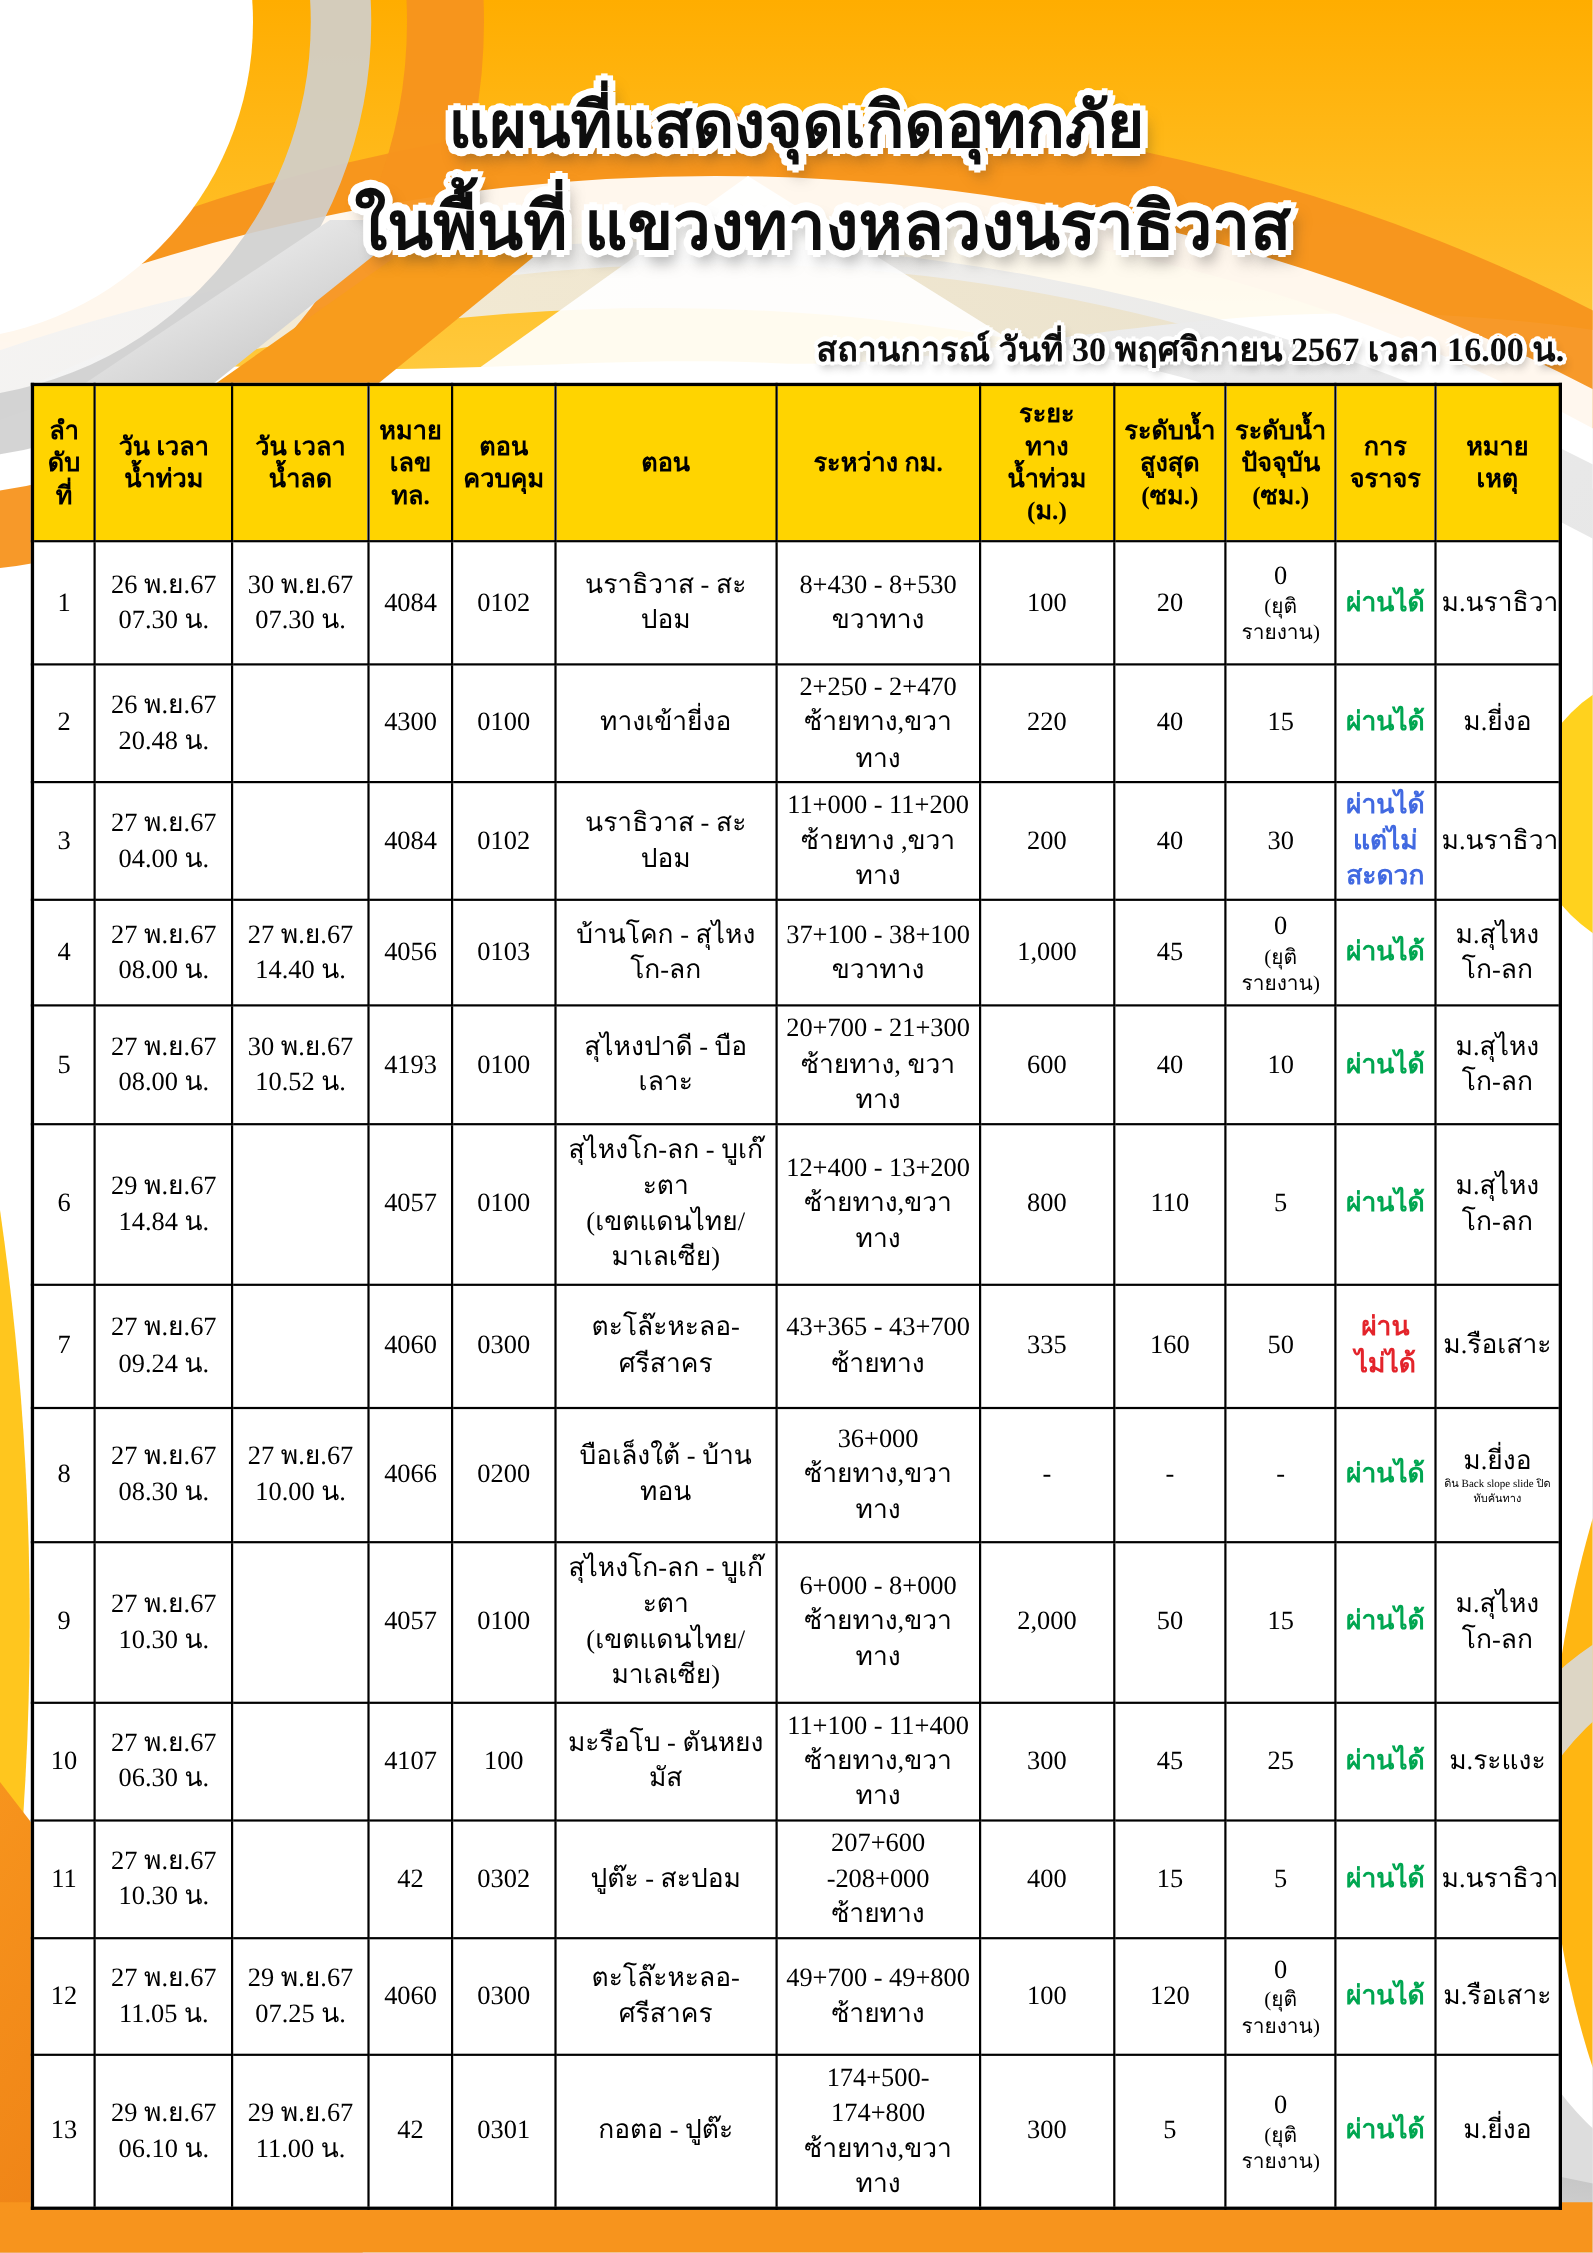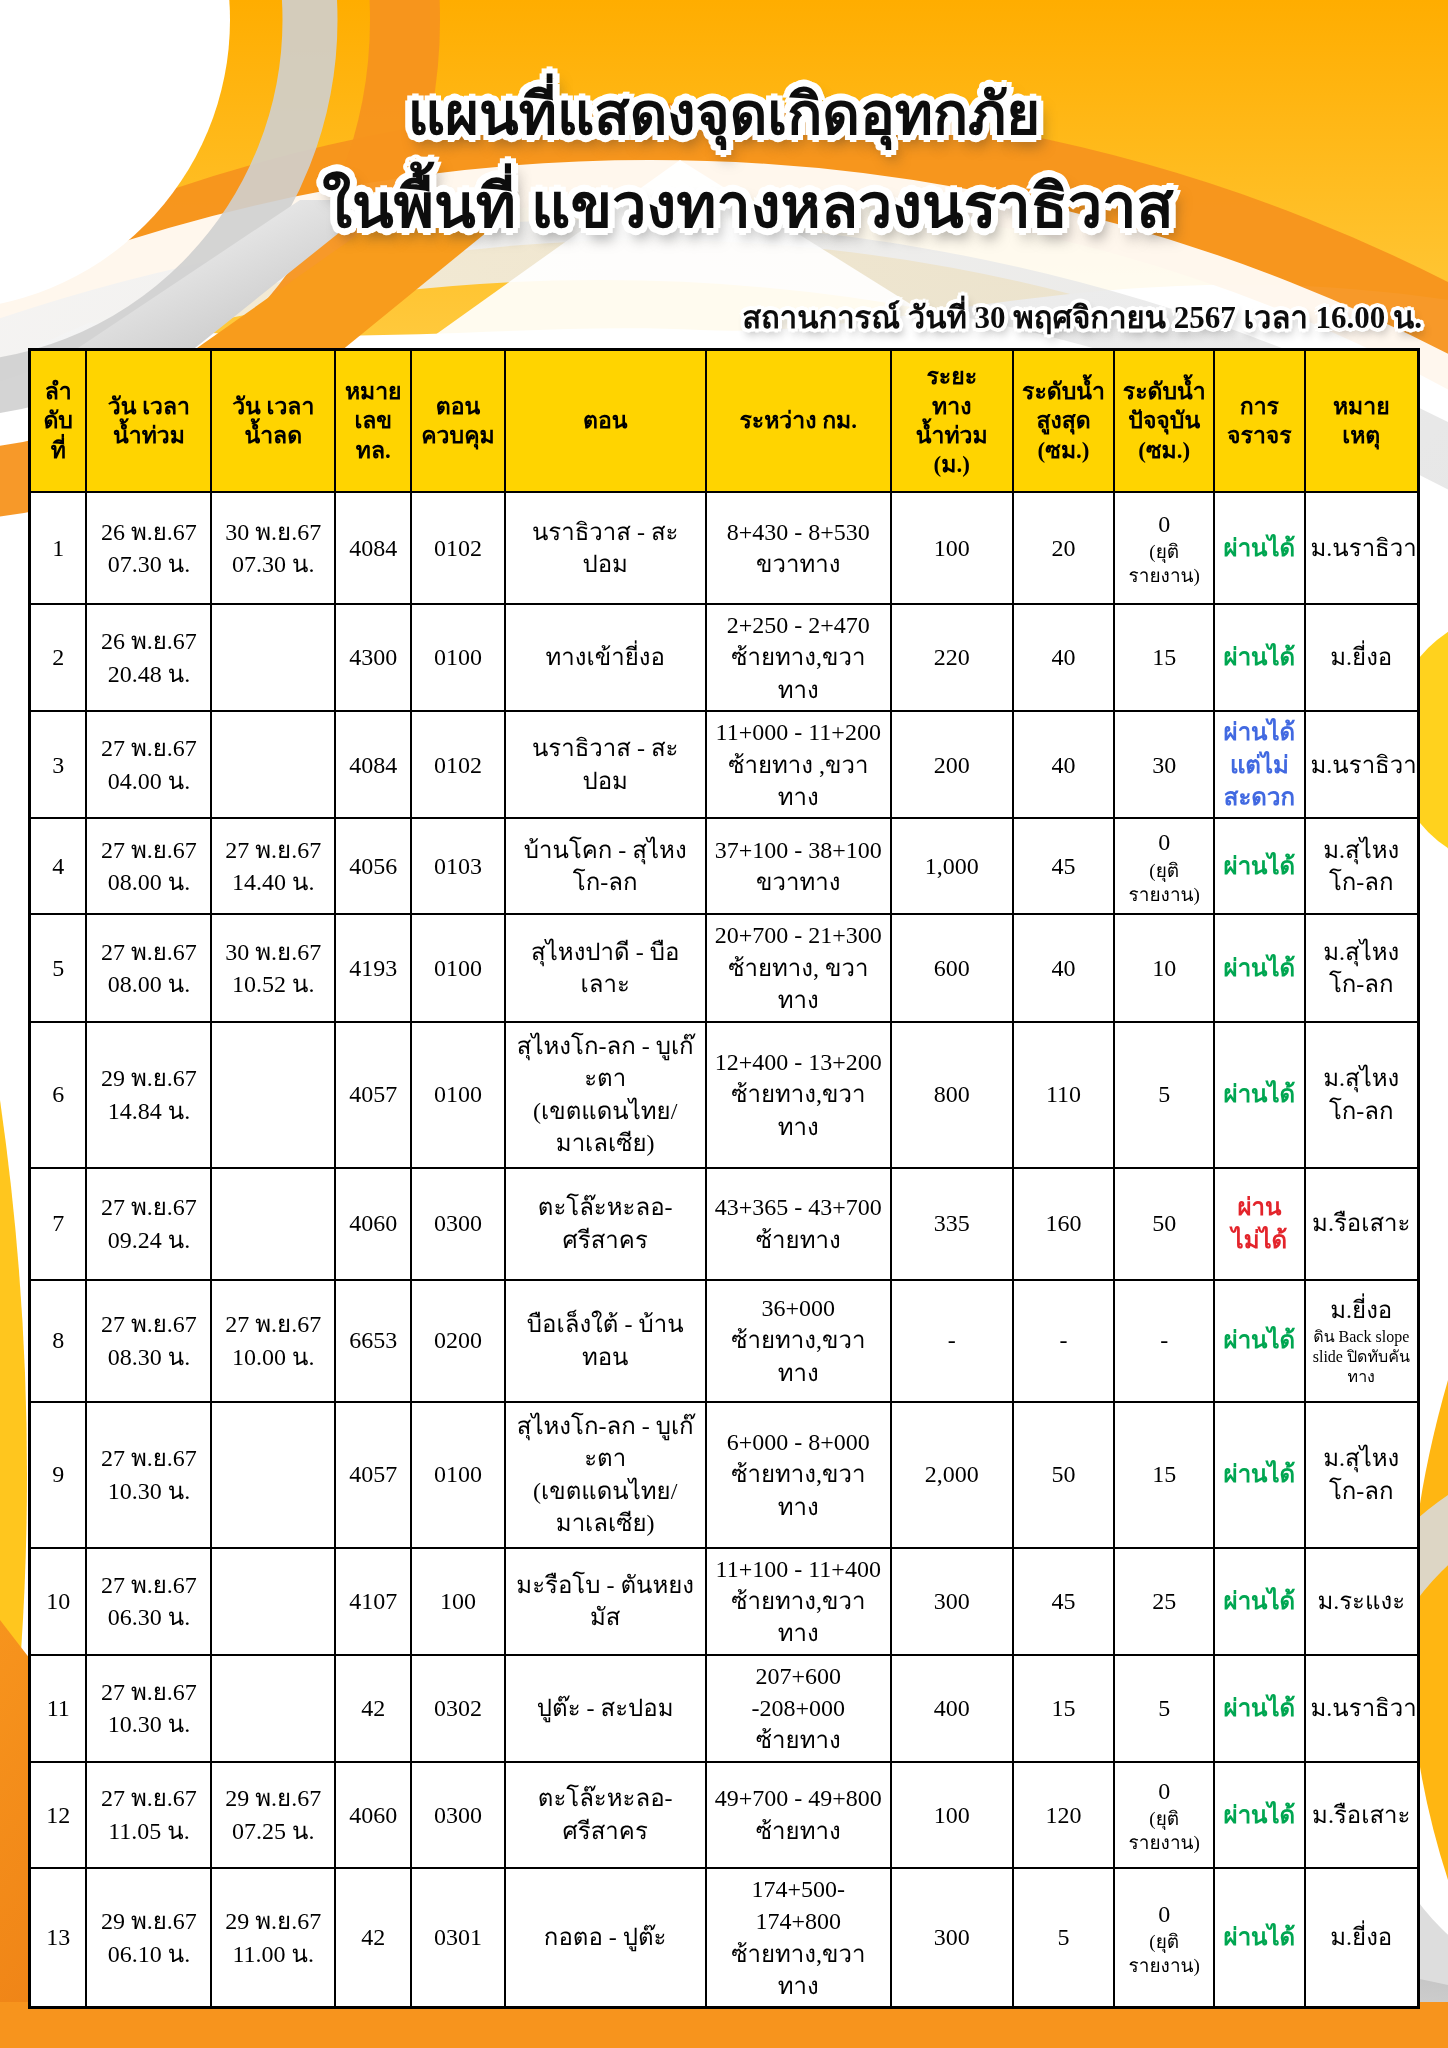--- a/index.html
+++ b/index.html
@@ -469,7 +469,7 @@
             <div>10.00 น.</div>
           </td>
           <td>
-            <div>6653</div>
+            <div>4066</div>
           </td>
           <td>
             <div>0200</div>

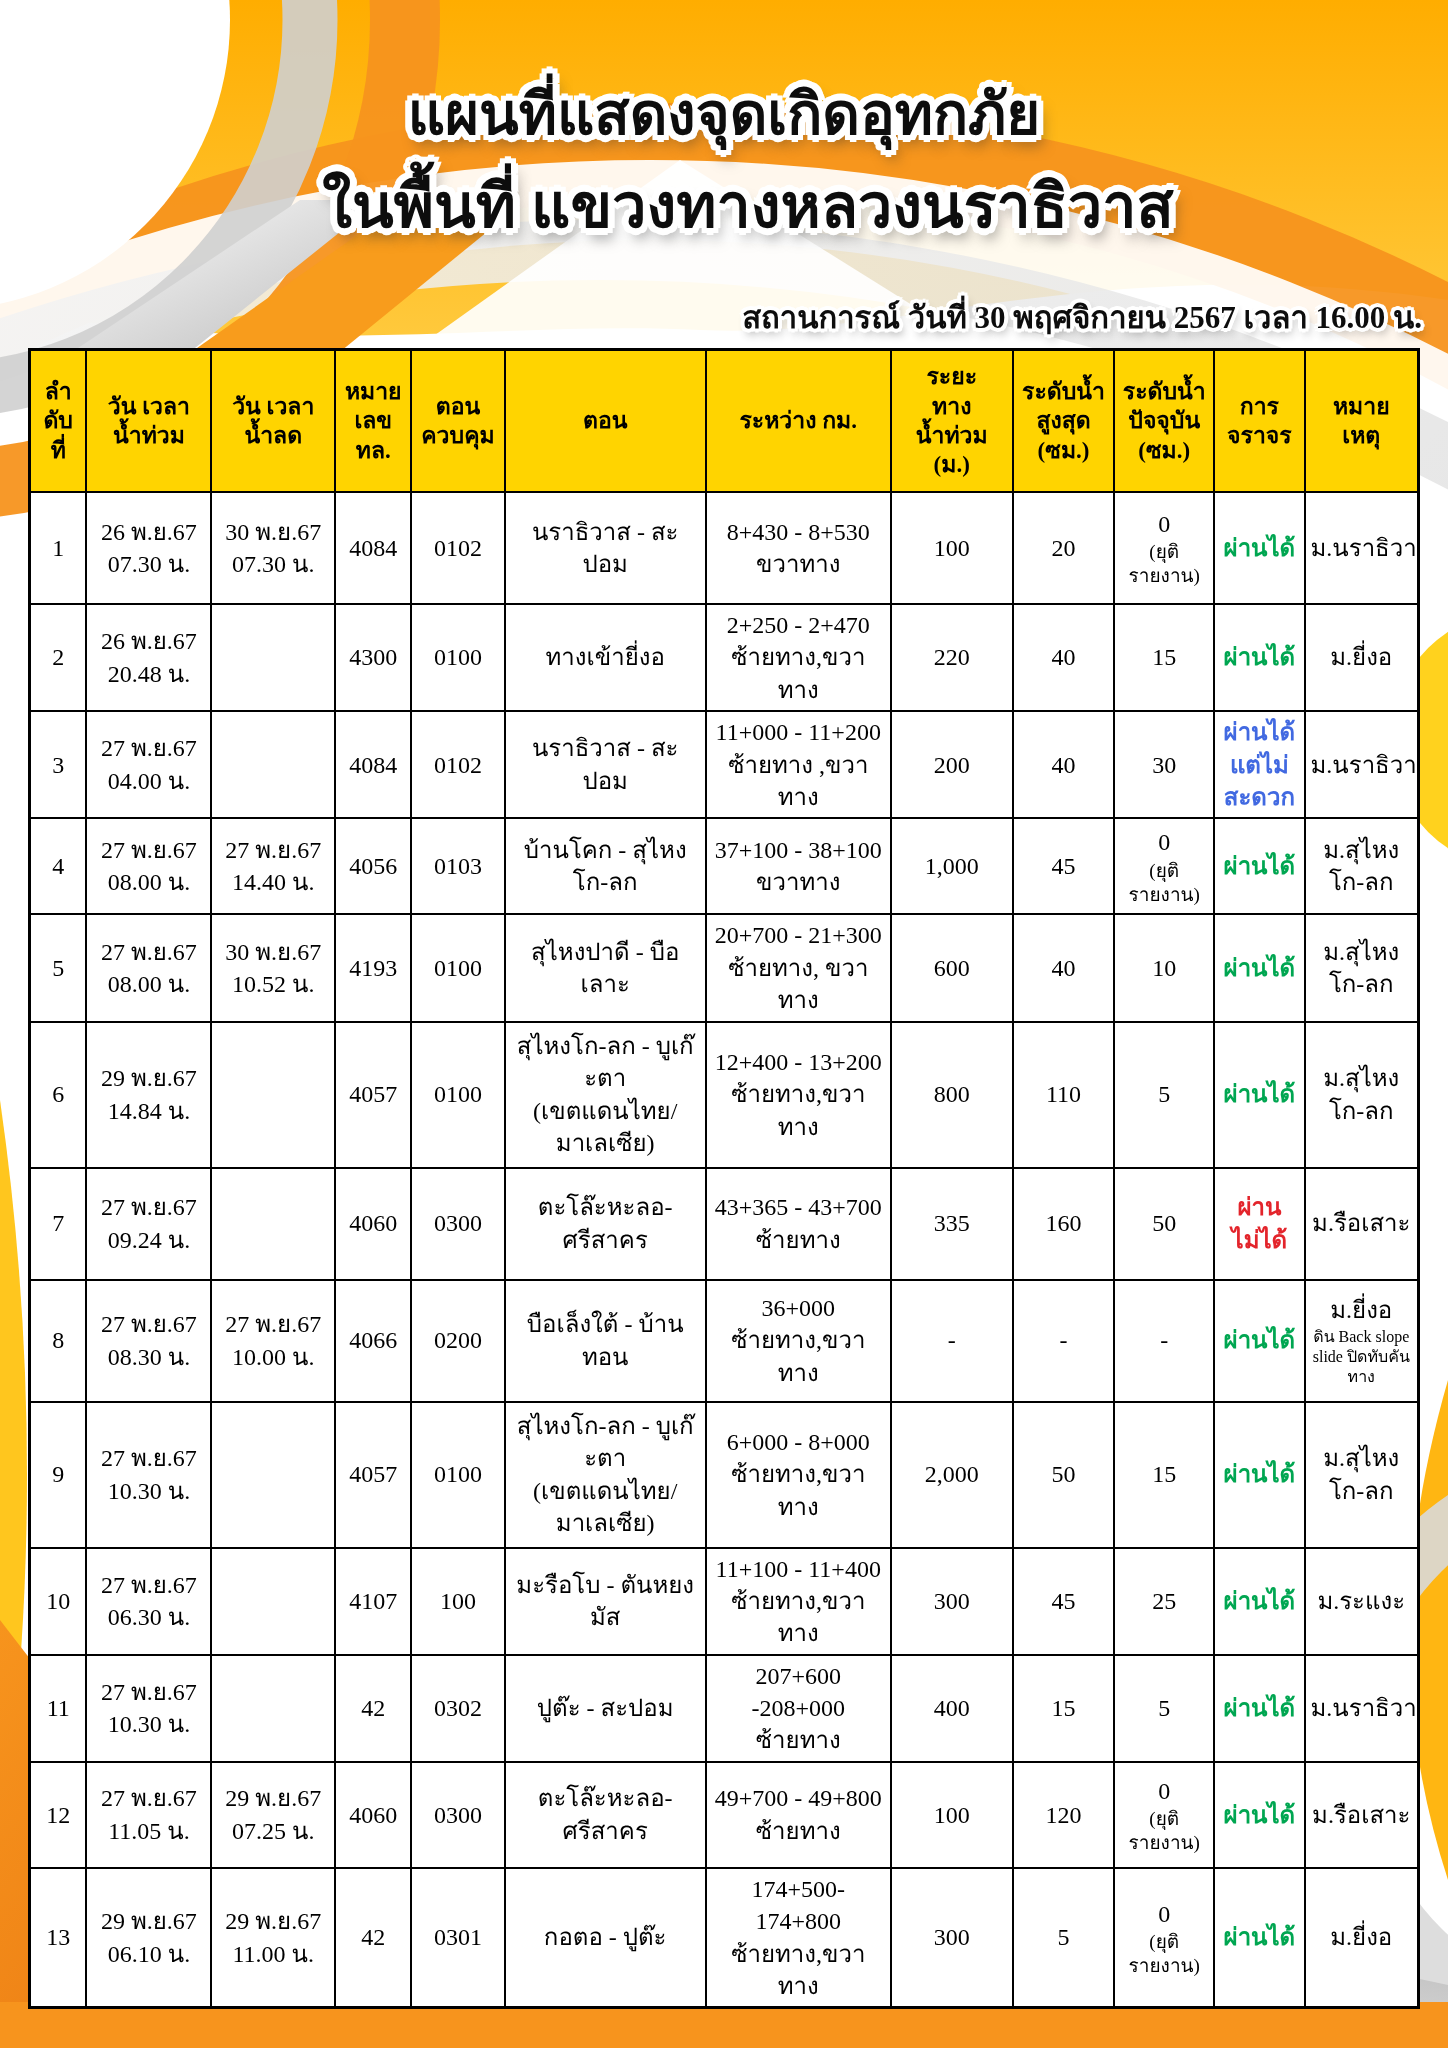--- a/index.html
+++ b/index.html
@@ -57,7 +57,7 @@
   td.traffic-cell.pass_but_inconvenient{color:var(--traffic-pass-inconvenient,#4169E1);}
   td.traffic-cell.no_pass{color:var(--traffic-no-pass,#E3242B);border-radius:25px;}
   .paren-note{font-size:19px;line-height:1.25;}
-  .remark-note{font-size:16px;line-height:1.25;margin-top:2px;}
+  .remark-note{font-size:10px;line-height:1.25;margin-top:2px;}
 </style>
 </head>
 <body>

